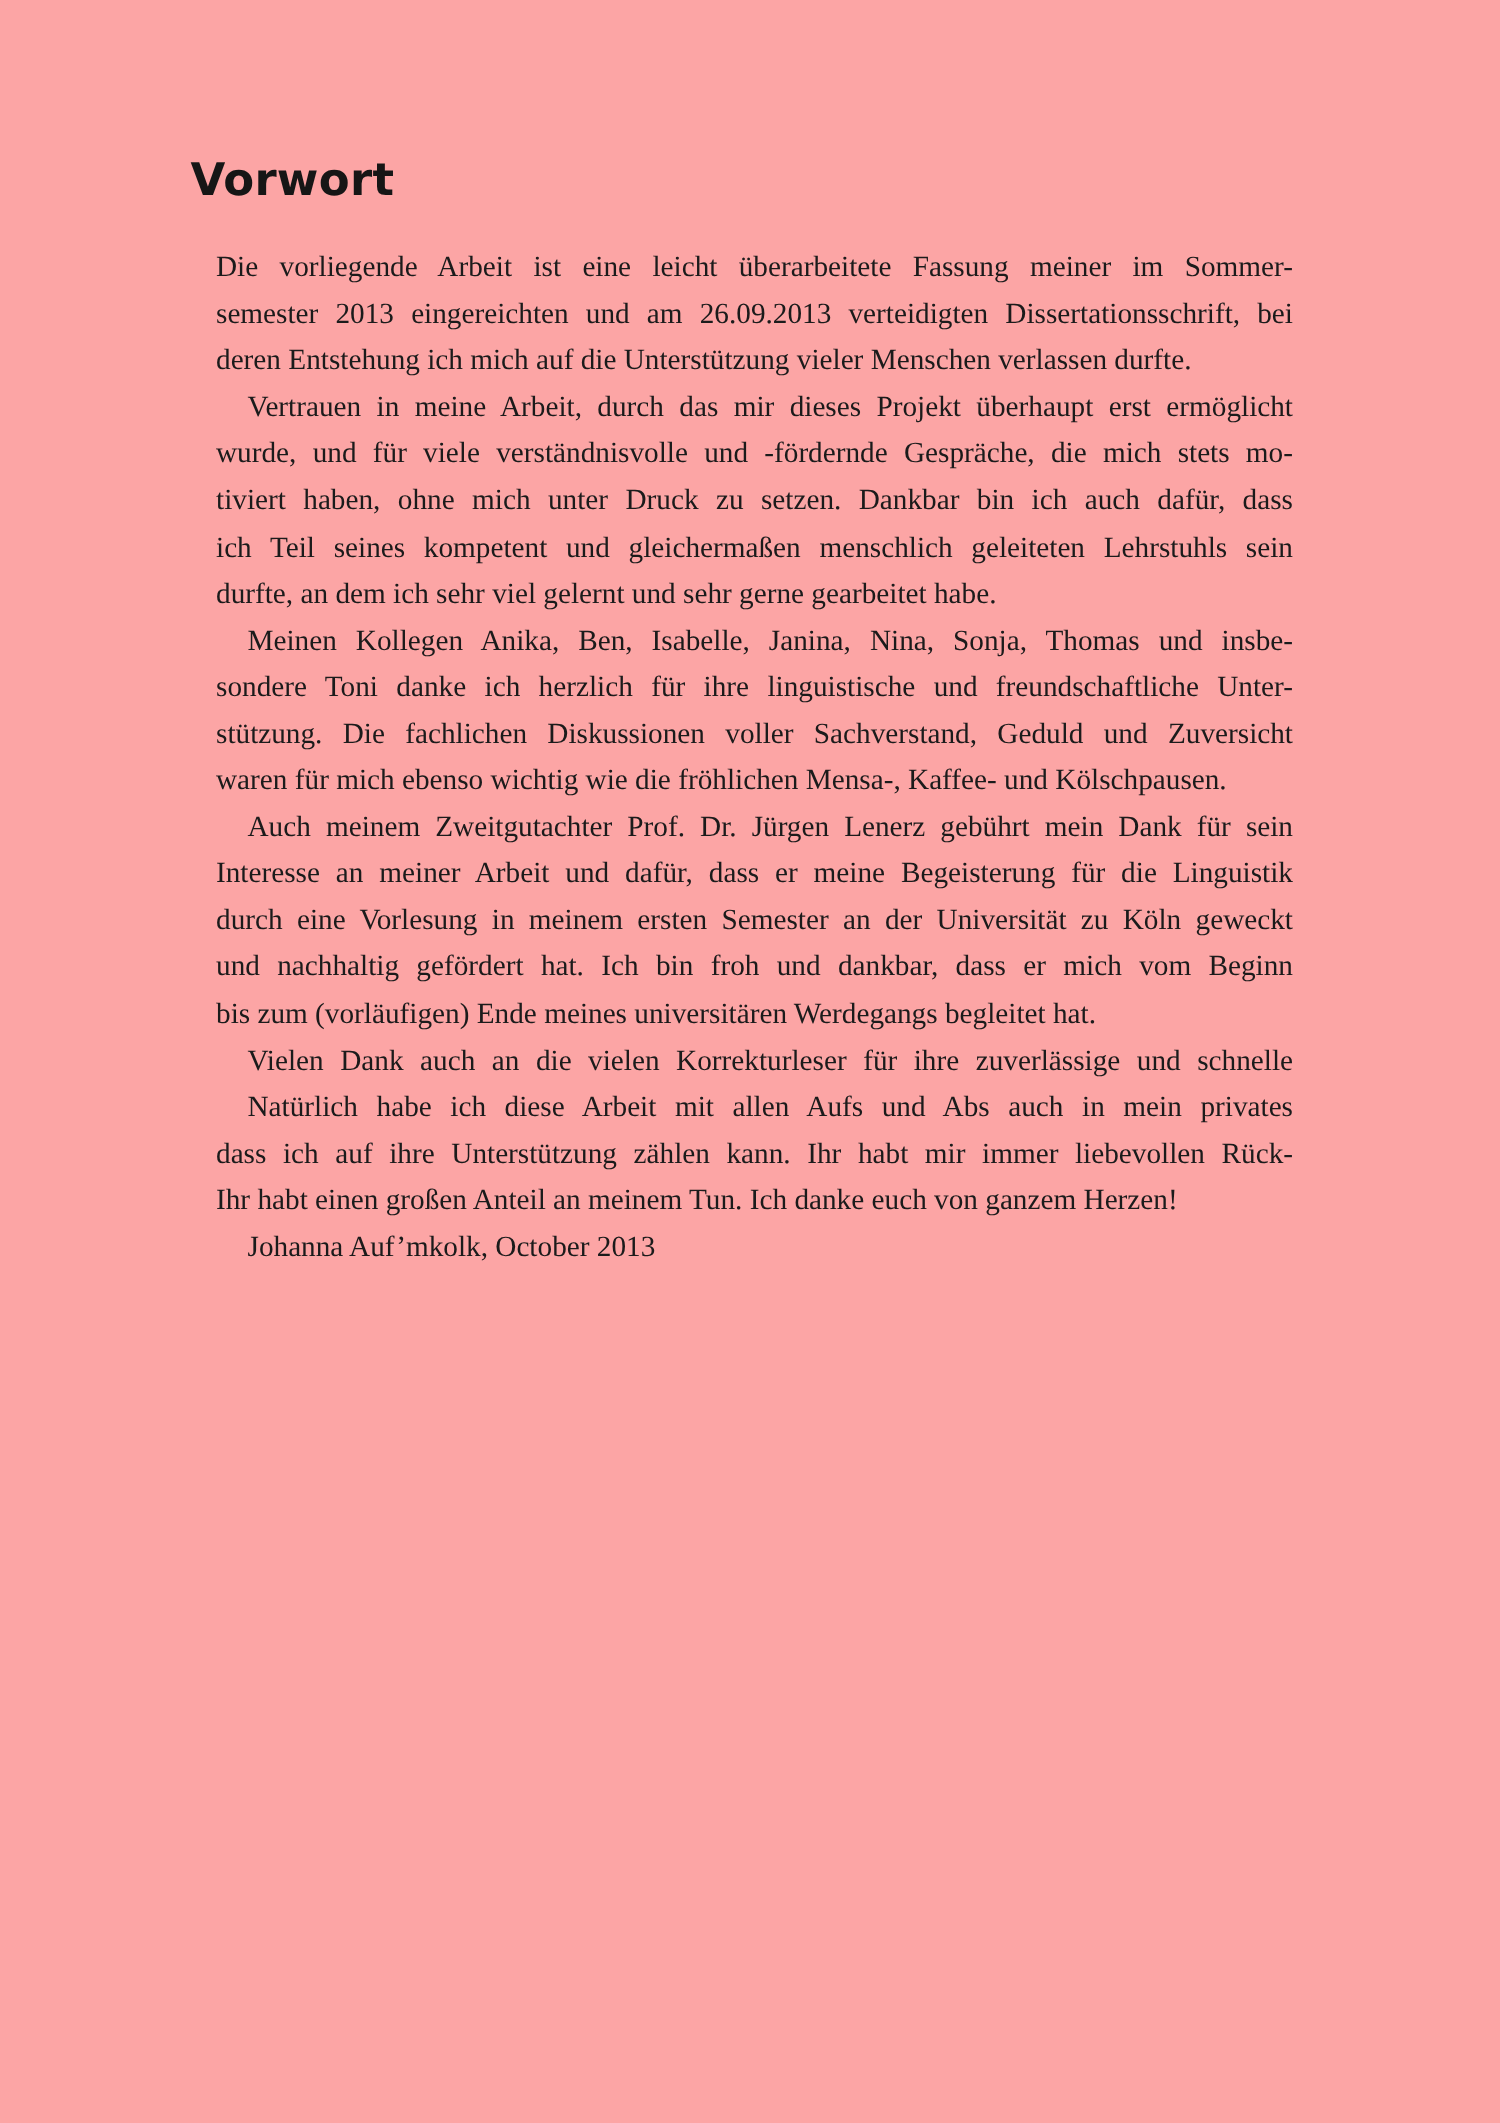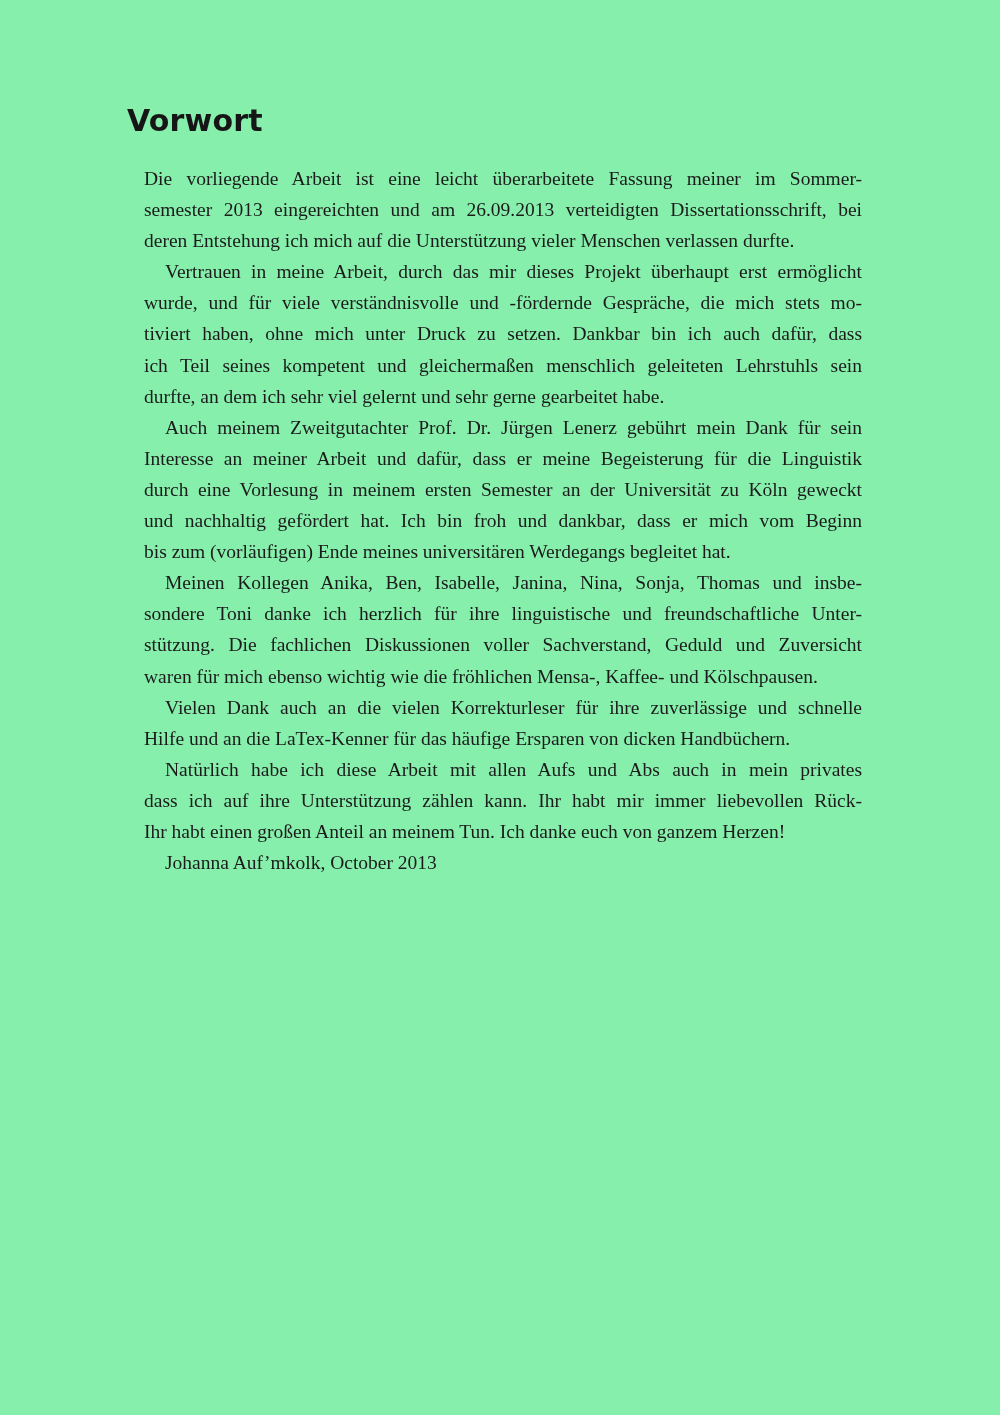--- a/index.html
+++ b/index.html
@@ -11,7 +11,7 @@
     position: relative;
     width: 1000px;
     height: 1415px;
-    background: #86efac;
+    background: #fca5a5;
     box-sizing: border-box;
     padding: 103px 0 0 127px;
     overflow: hidden;

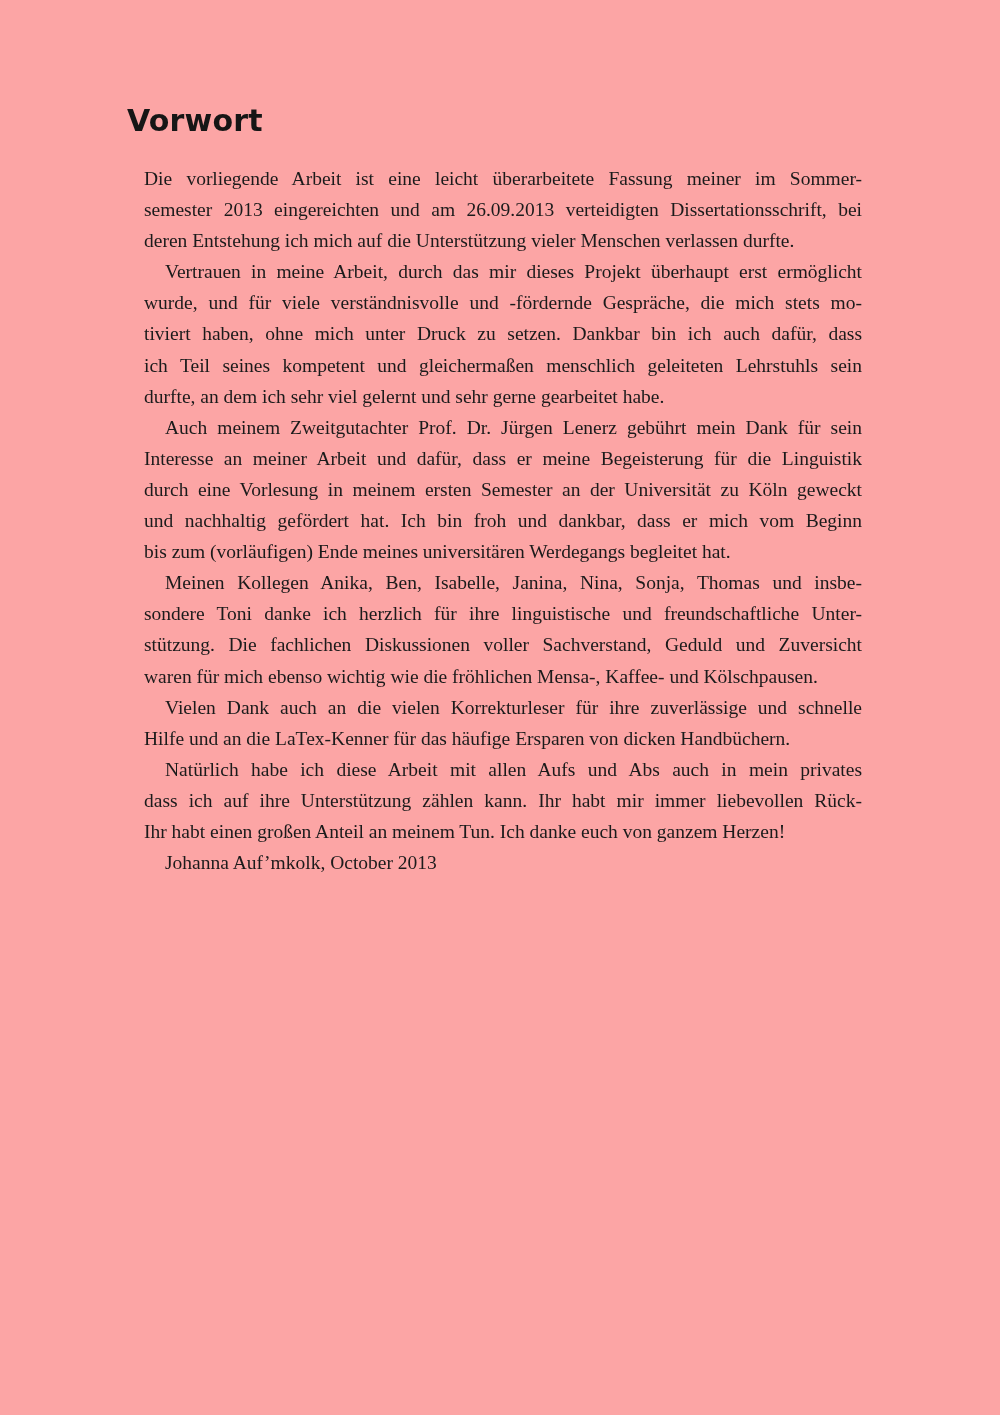--- a/index.html
+++ b/index.html
@@ -69,17 +69,17 @@
         <div class="line last">durfte, an dem ich sehr viel gelernt und sehr gerne gearbeitet habe.</div>
       </div>
       <div class="paragraph indent">
+        <div class="line">Meinen Kollegen Anika, Ben, Isabelle, Janina, Nina, Sonja, Thomas und insbe-</div>
+        <div class="line">sondere Toni danke ich herzlich für ihre linguistische und freundschaftliche Unter-</div>
+        <div class="line">stützung. Die fachlichen Diskussionen voller Sachverstand, Geduld und Zuversicht</div>
+        <div class="line last">waren für mich ebenso wichtig wie die fröhlichen Mensa-, Kaffee- und Kölschpausen.</div>
+      </div>
+      <div class="paragraph indent">
         <div class="line">Auch meinem Zweitgutachter Prof. Dr. Jürgen Lenerz gebührt mein Dank für sein</div>
         <div class="line">Interesse an meiner Arbeit und dafür, dass er meine Begeisterung für die Linguistik</div>
         <div class="line">durch eine Vorlesung in meinem ersten Semester an der Universität zu Köln geweckt</div>
         <div class="line">und nachhaltig gefördert hat. Ich bin froh und dankbar, dass er mich vom Beginn</div>
         <div class="line last">bis zum (vorläufigen) Ende meines universitären Werdegangs begleitet hat.</div>
-      </div>
-      <div class="paragraph indent">
-        <div class="line">Meinen Kollegen Anika, Ben, Isabelle, Janina, Nina, Sonja, Thomas und insbe-</div>
-        <div class="line">sondere Toni danke ich herzlich für ihre linguistische und freundschaftliche Unter-</div>
-        <div class="line">stützung. Die fachlichen Diskussionen voller Sachverstand, Geduld und Zuversicht</div>
-        <div class="line last">waren für mich ebenso wichtig wie die fröhlichen Mensa-, Kaffee- und Kölschpausen.</div>
       </div>
       <div class="paragraph indent">
         <div class="line">Vielen Dank auch an die vielen Korrekturleser für ihre zuverlässige und schnelle</div>

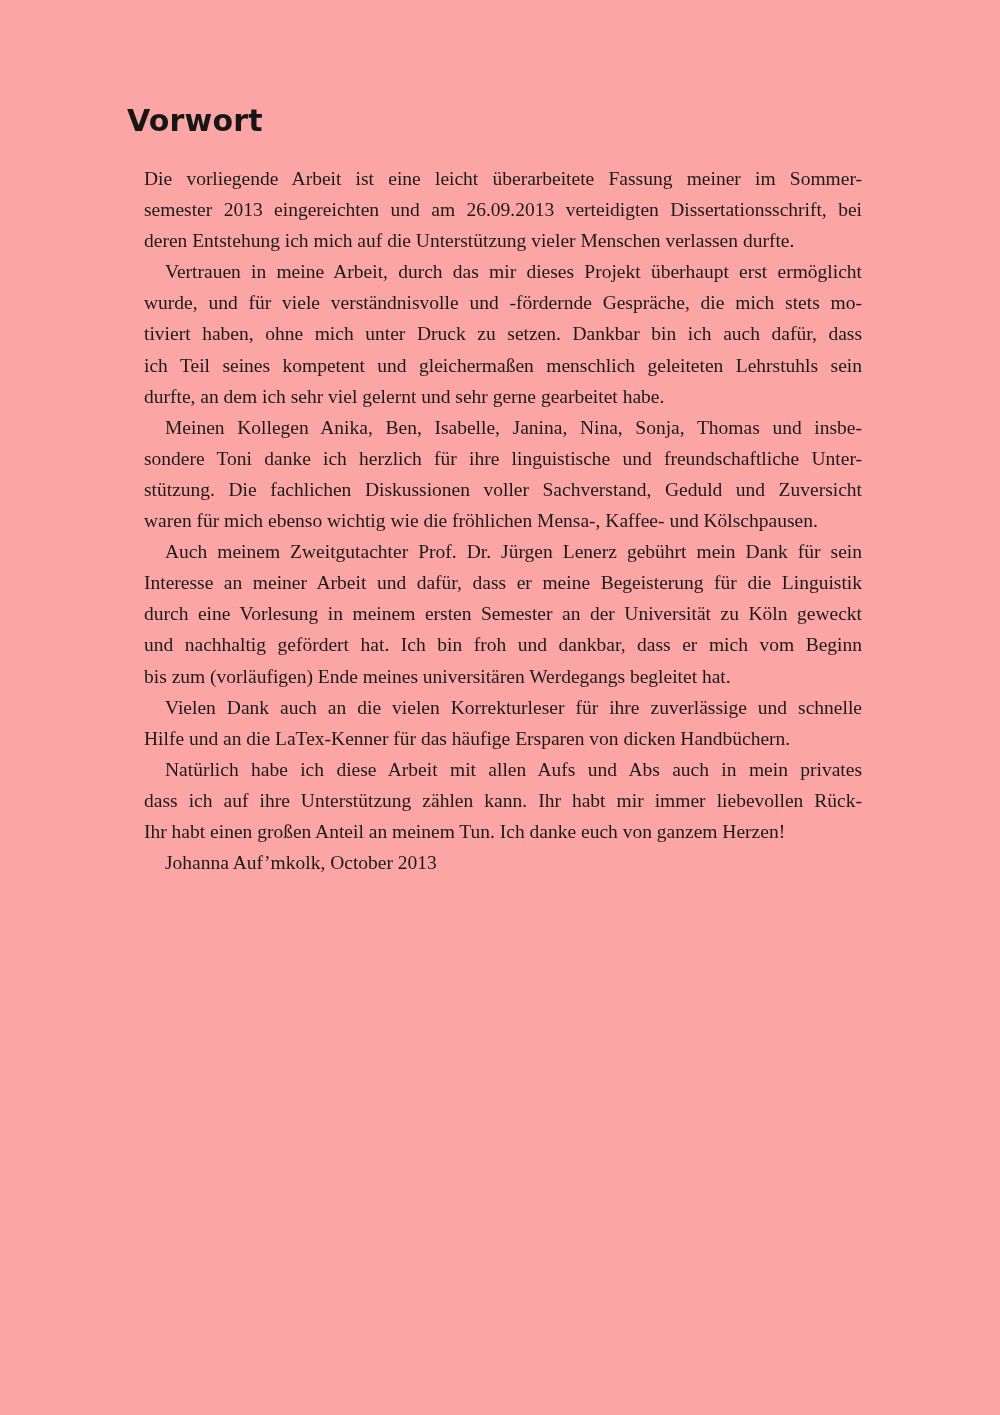--- a/index.html
+++ b/index.html
@@ -83,7 +83,6 @@
       </div>
       <div class="paragraph indent">
         <div class="line">Vielen Dank auch an die vielen Korrekturleser für ihre zuverlässige und schnelle</div>
-        <div class="line last">Hilfe und an die LaTex-Kenner für das häufige Ersparen von dicken Handbüchern.</div>
       </div>
       <div class="paragraph indent">
         <div class="line">Natürlich habe ich diese Arbeit mit allen Aufs und Abs auch in mein privates</div>

